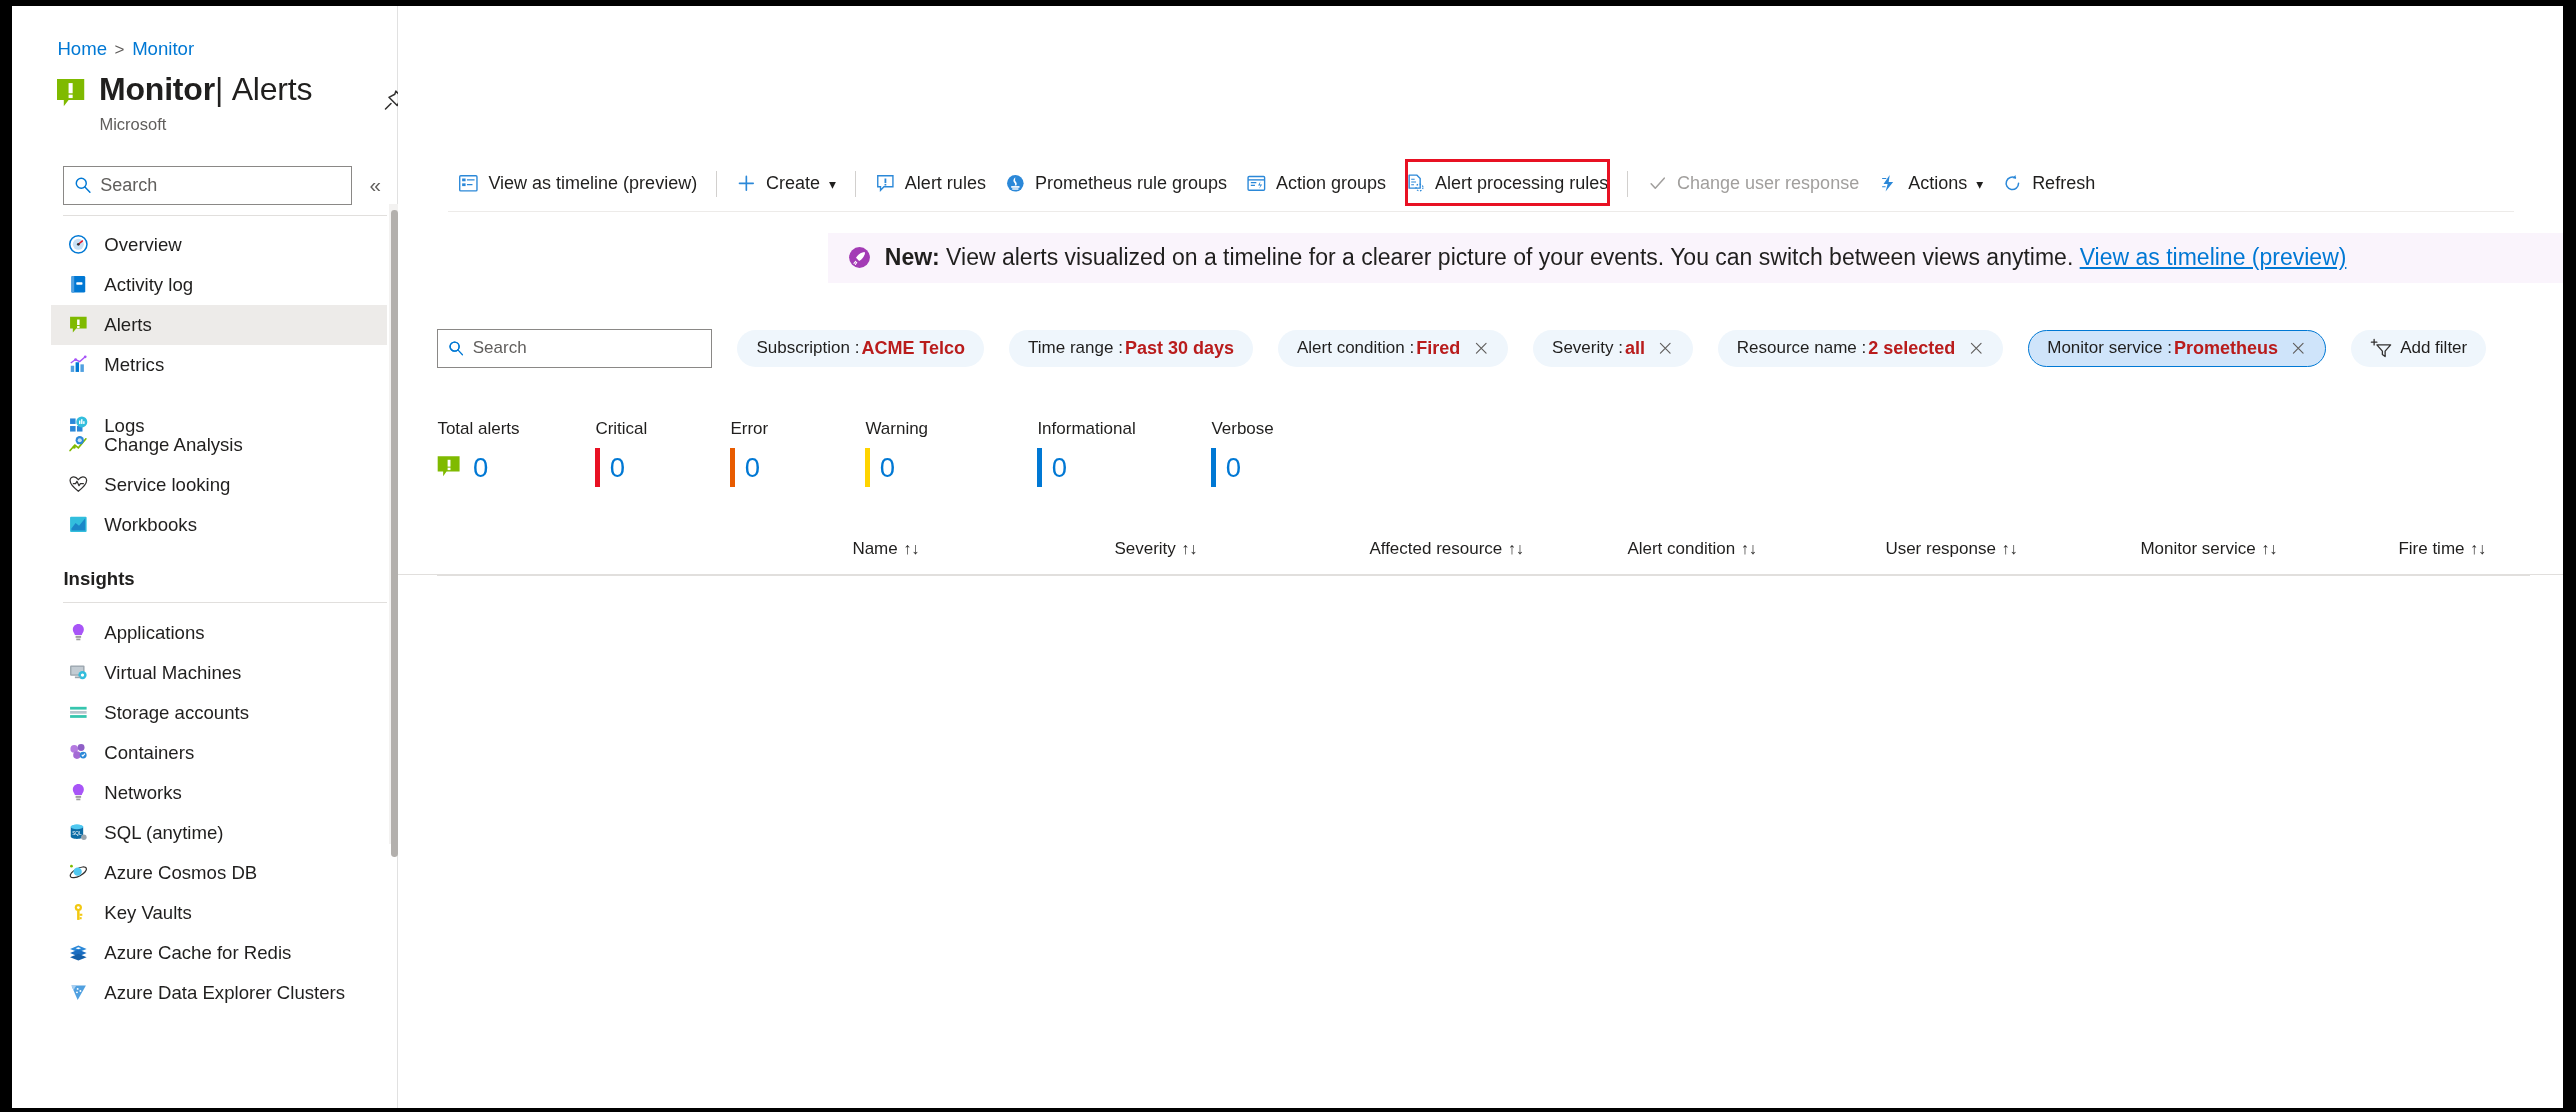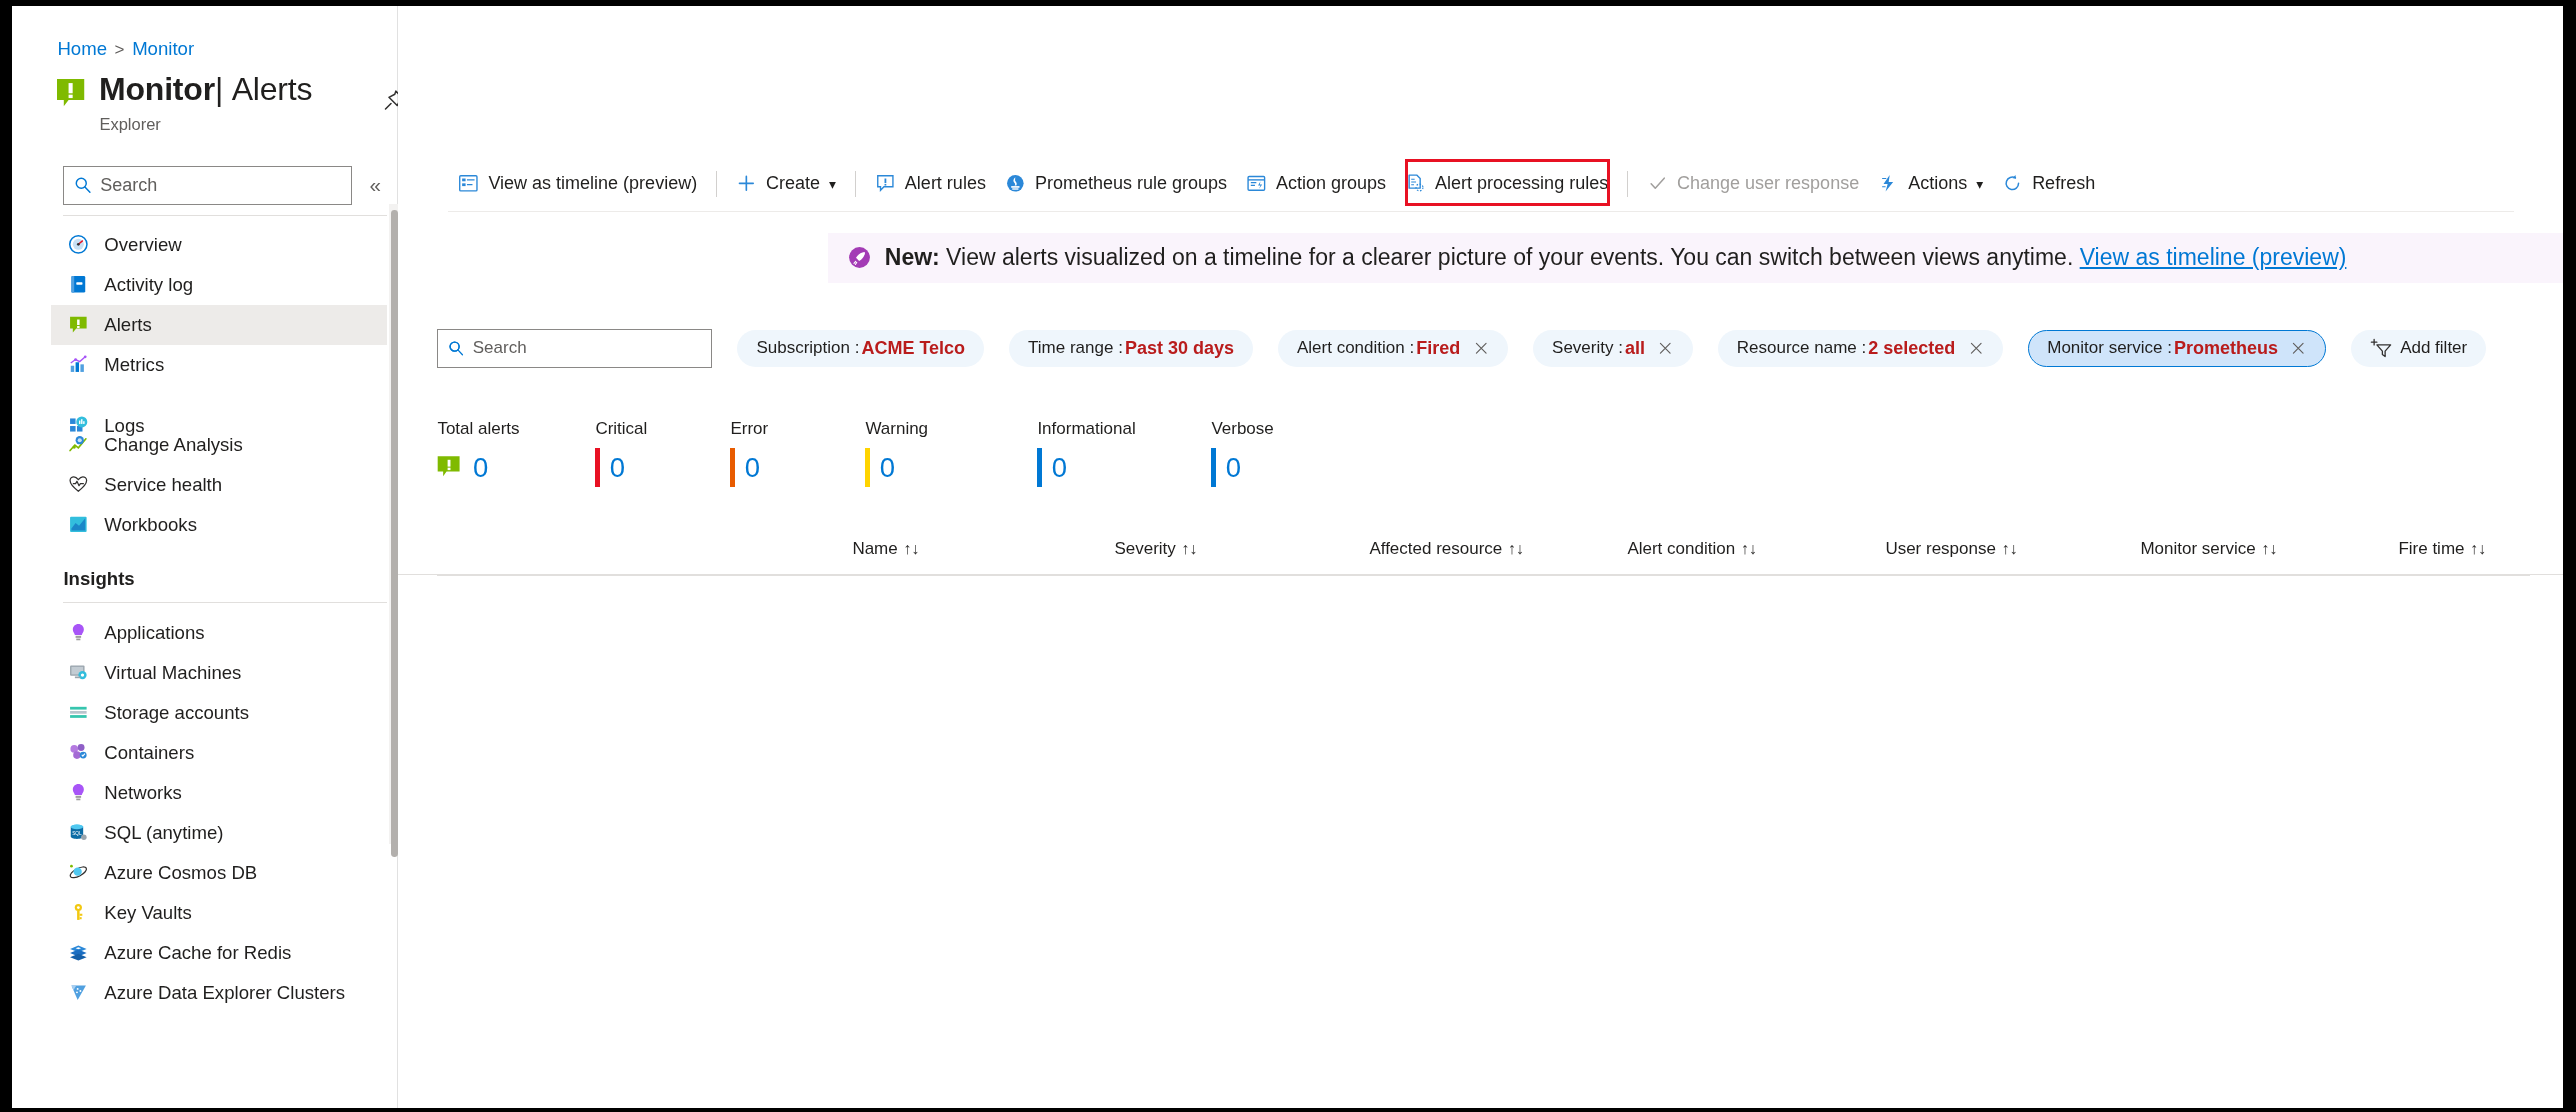--- a/index.html
+++ b/index.html
@@ -245,7 +245,7 @@
       </span>
       <span class="page-title"><span>Monitor</span><span class="sep">|</span> <span class="sub">Alerts</span></span>
     </div>
-    <div class="page-subtitle">Explorer</div>
+    <div class="page-subtitle">Microsoft</div>
 
     <span class="pin-icon">
       <svg width="27.5" height="27.5" viewBox="0 0 40 40">

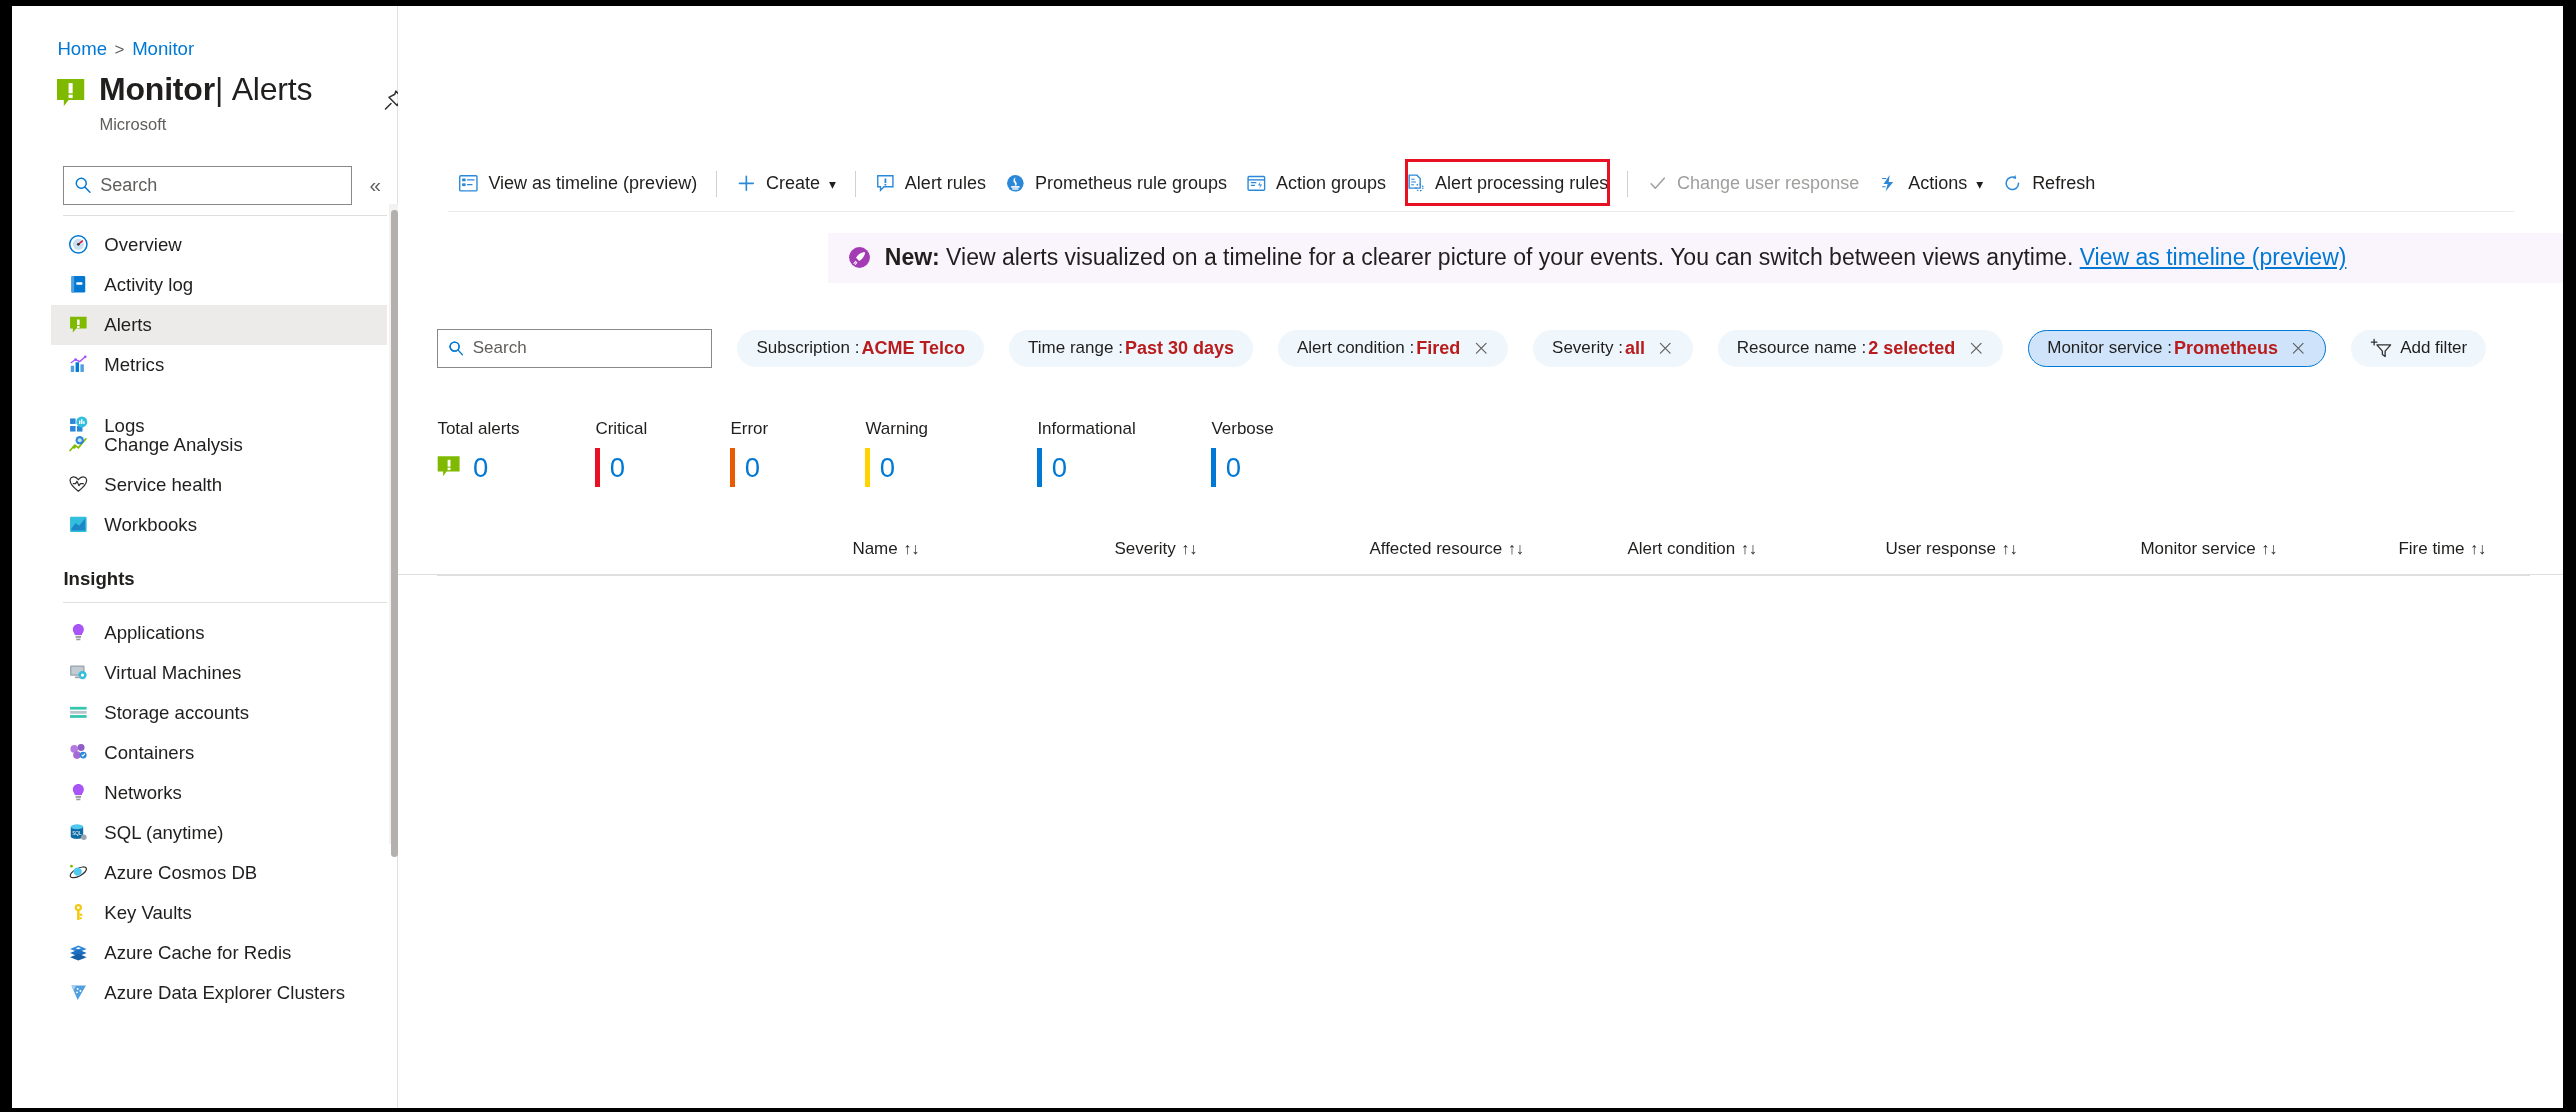--- a/index.html
+++ b/index.html
@@ -348,7 +348,7 @@
               <path d="M7 14 H11 L13 10.5 L16 17 L18 14 H23" stroke="#323130" stroke-width="1.8" fill="none" stroke-linejoin="round"></path>
             </svg>
         </span>
-        <span class="nlabel">Service health</span>
+        <span class="nlabel">Service looking</span>
       </div>
       <div class="nav-item" style="top:499px;">
         <span class="nicon">

